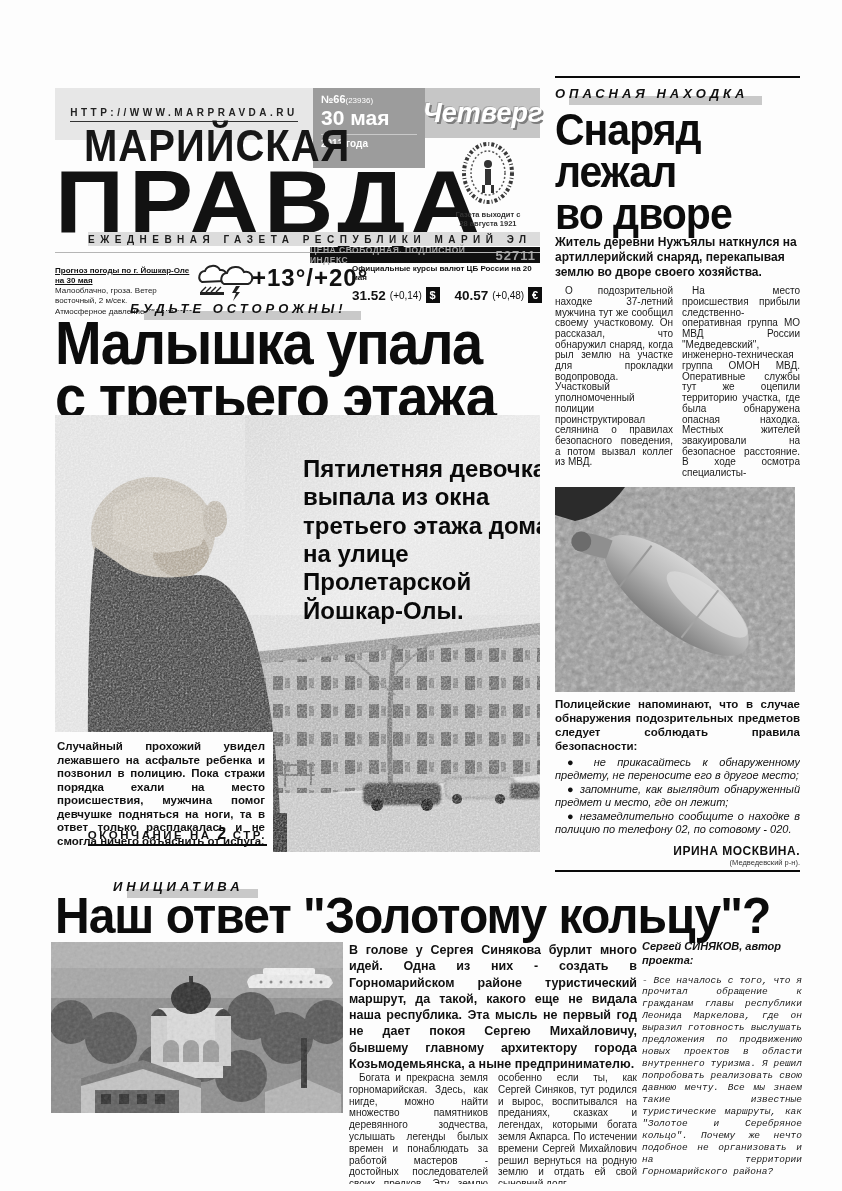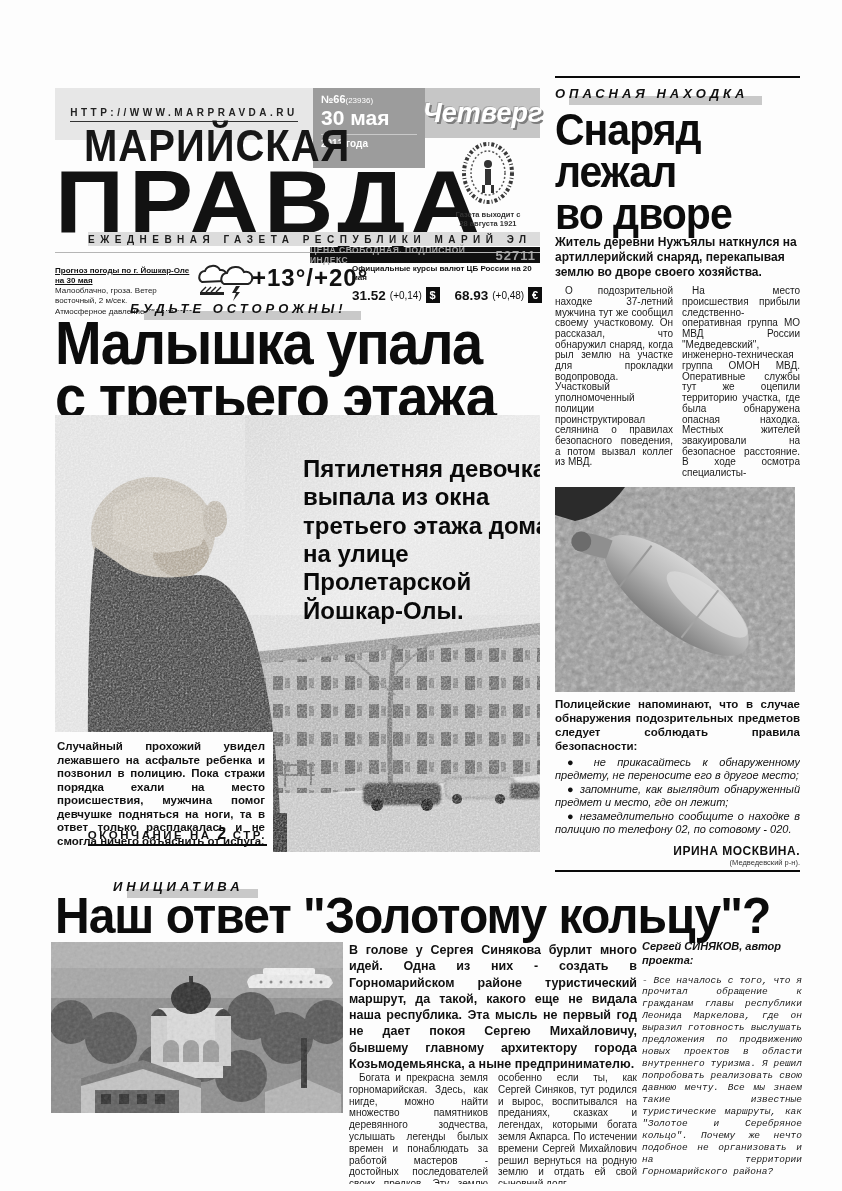--- a/index.html
+++ b/index.html
@@ -186,7 +186,7 @@
       <span class="cur-chg">(+0,14)</span>
       <span class="cur-ic">$</span>
       <span class="cur-gap"></span>
-      <span class="cur-val">68.93</span>
+      <span class="cur-val">40.57</span>
       <span class="cur-chg">(+0,48)</span>
       <span class="cur-ic">€</span>
     </div>

